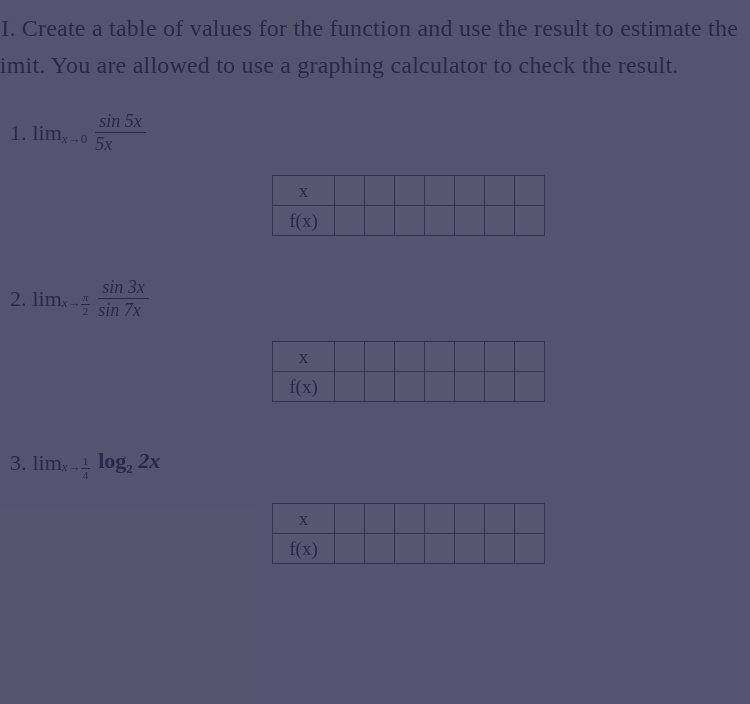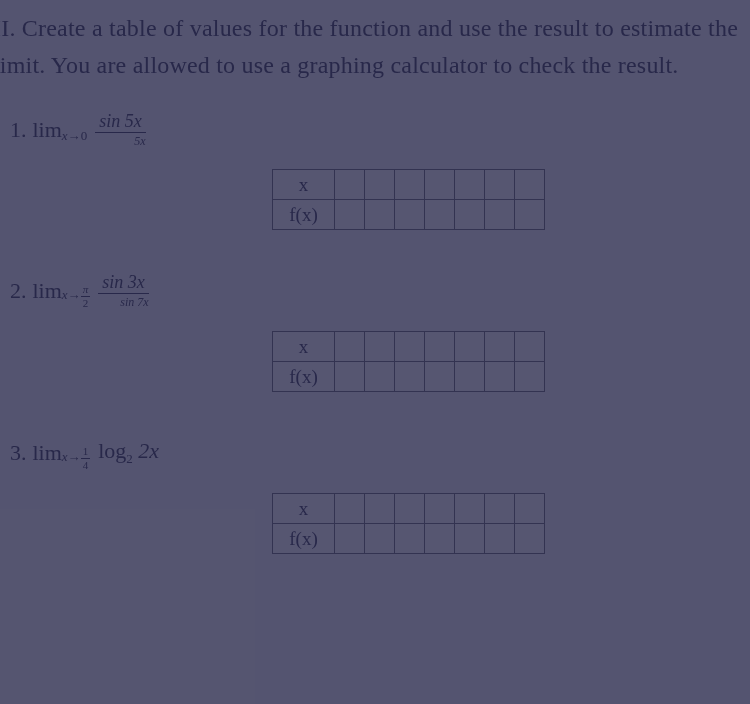--- a/index.html
+++ b/index.html
@@ -58,7 +58,7 @@
   .frac {
     display: inline-flex;
     flex-direction: column;
-    align-items: flex-end;
+    align-items: flex-start;
     line-height: 1;
   }
   .frac .num {

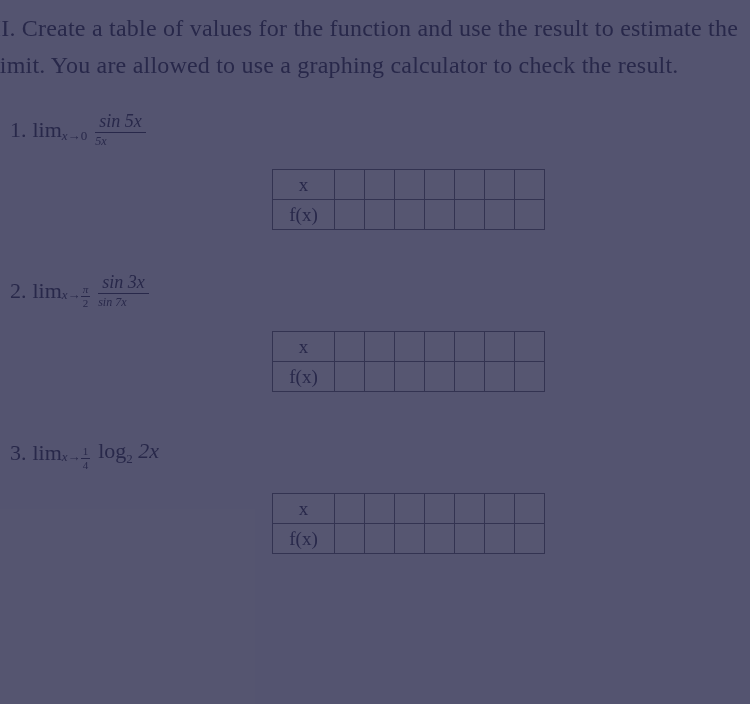--- a/index.html
+++ b/index.html
@@ -67,7 +67,7 @@
     border-bottom: 1.2px solid #2a2a4a;
   }
   .frac .den {
-    font-size: 12px;
+    font-size: 18px;
     padding-top: 2px;
   }
   .ital { font-style: italic; }

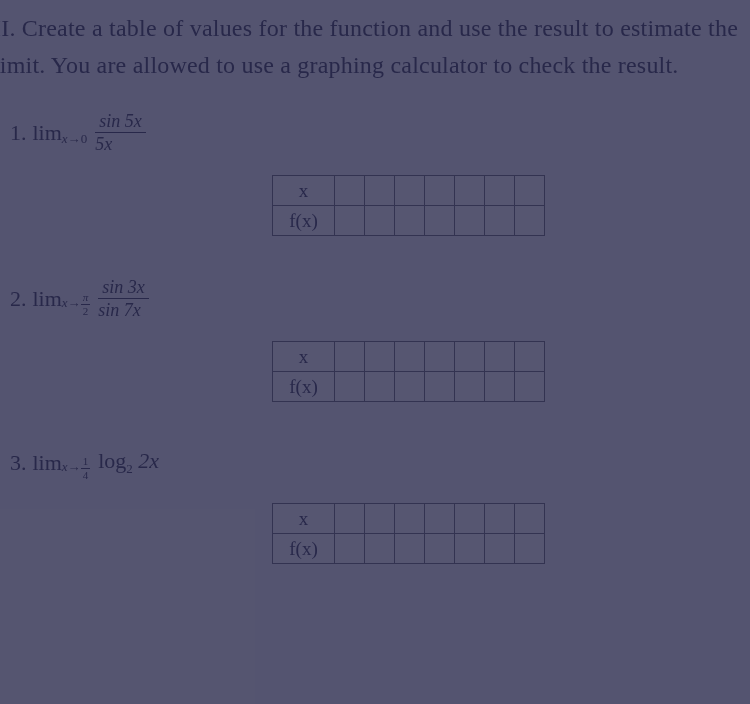--- a/index.html
+++ b/index.html
@@ -73,6 +73,7 @@
   .ital { font-style: italic; }
   .expr-inline {
     font-size: 22px;
+    font-weight: bold;
   }
   .subscript {
     font-size: 13px;

